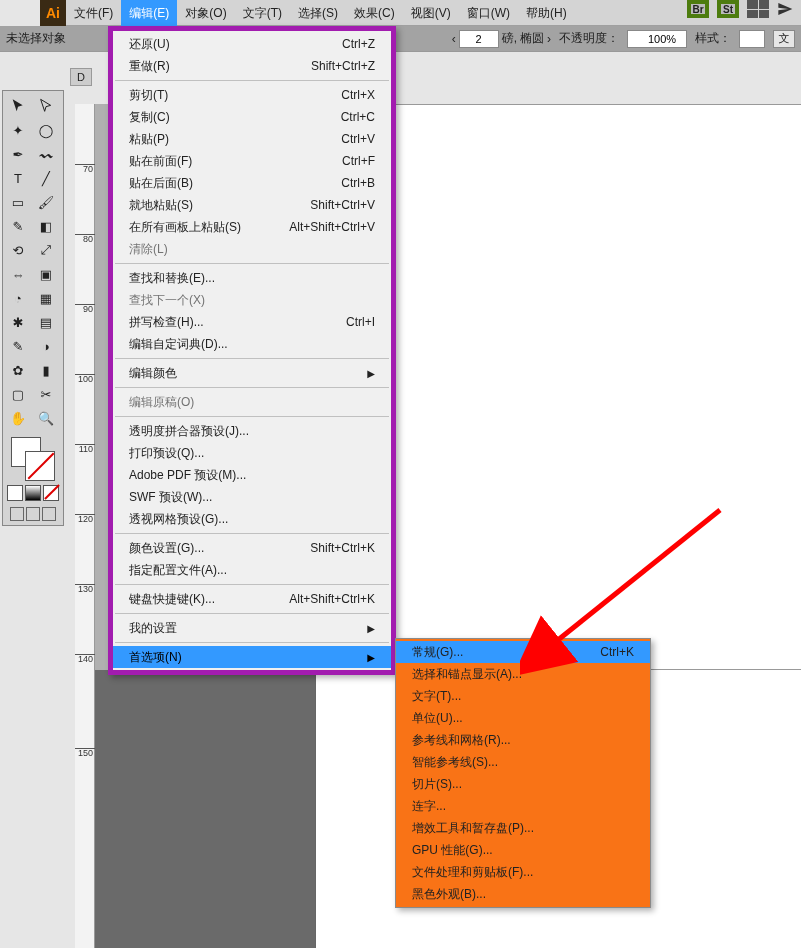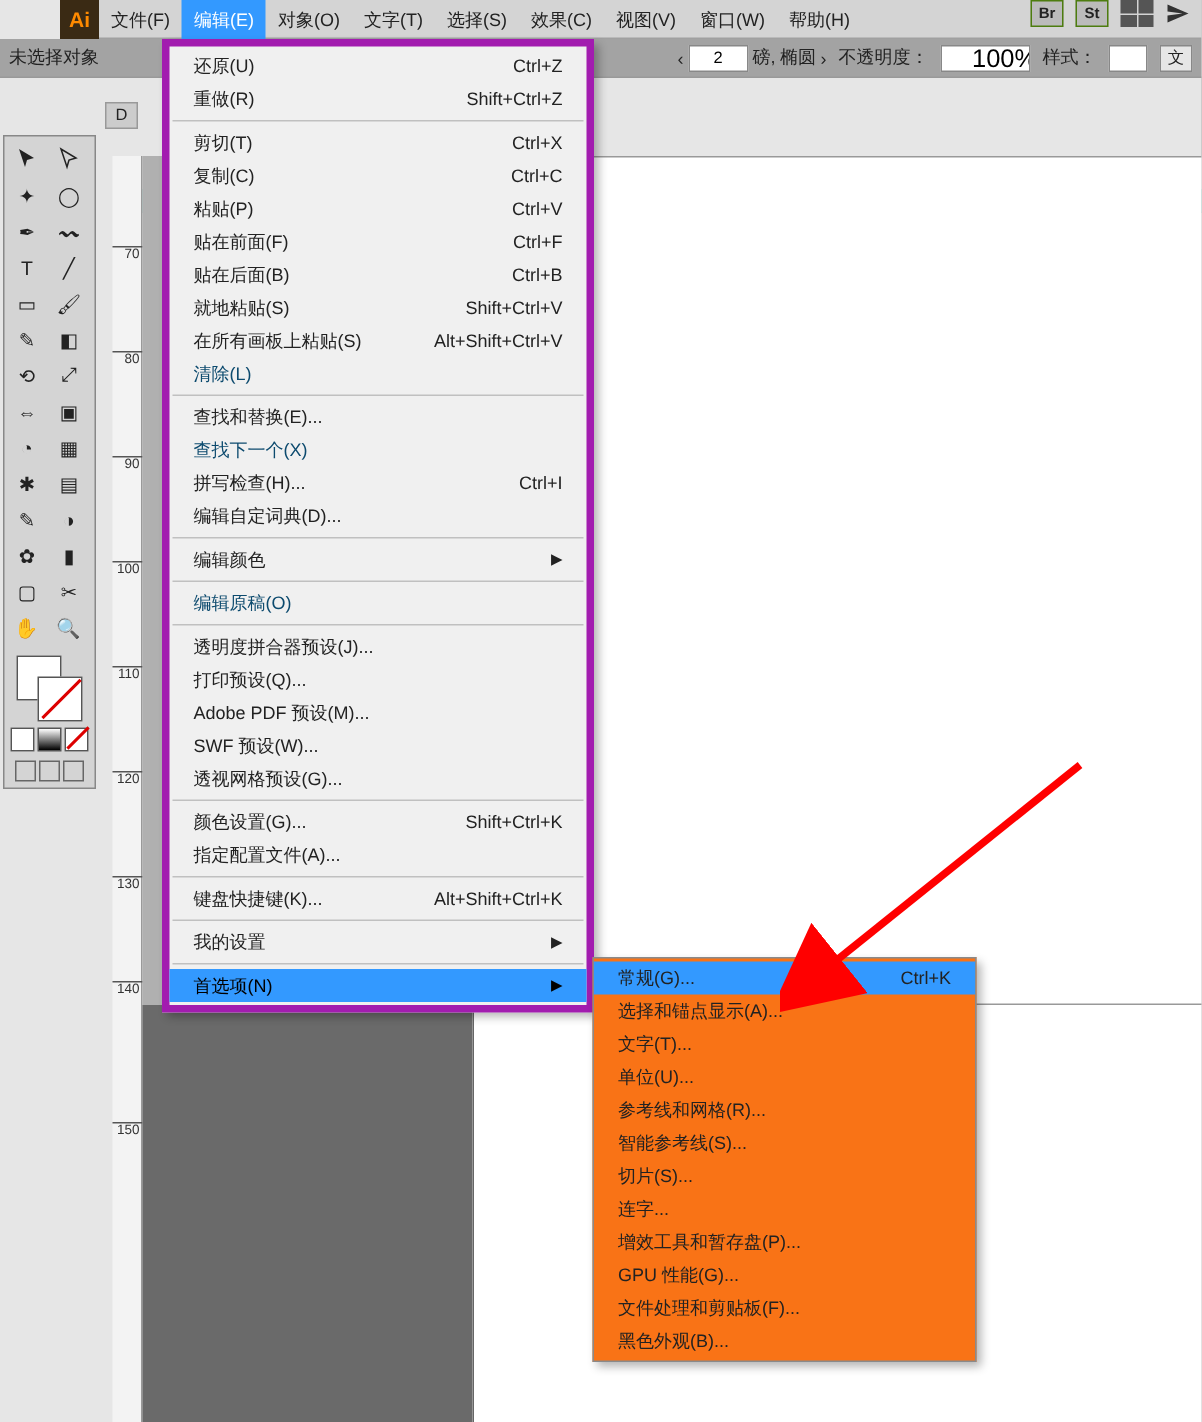--- a/index.html
+++ b/index.html
@@ -12,7 +12,7 @@
   .menu-item.open { background: #3399ff; color: #fff; }
   .menubar-spacer { flex: 1; }
   .menubar-right { display: flex; align-items: center; gap: 8px; padding-right: 8px; }
-  .square-btn { width: 22px; height: 18px; border: 1px solid #4d7c0f; background: #bbb; display:flex;align-items:center;justify-content:center; font-size:10px; font-weight:bold;}
+  .square-btn { width: 22px; height: 18px; border: 4px solid #4d7c0f; background: #bbb; display:flex;align-items:center;justify-content:center; font-size:10px; font-weight:bold;}
   .grid-btn { width: 22px; height: 18px; display: grid; grid-template-columns: 1fr 1fr; grid-template-rows: 1fr 1fr; gap:1px; }
   .grid-btn div { background: #555; }
   .paper-plane { width:16px;height:16px; }

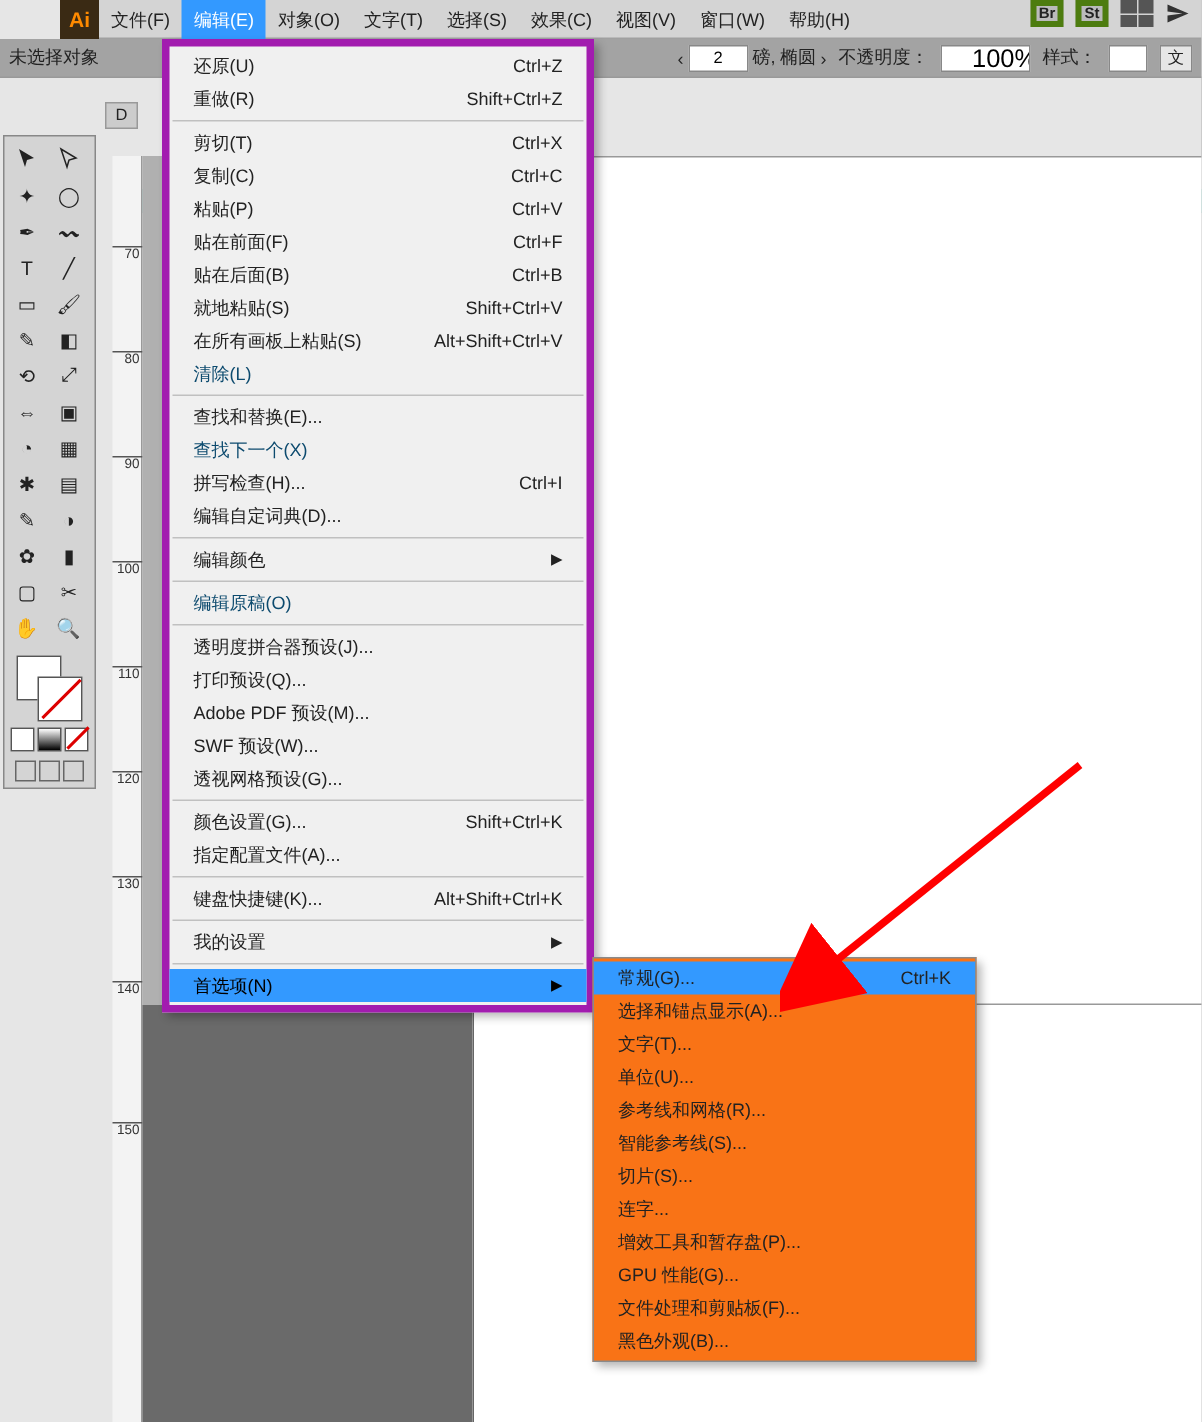--- a/index.html
+++ b/index.html
@@ -22,7 +22,7 @@
   .no-select { font-size: 12px; }
   .opt-field { display:flex;align-items:center;gap:3px;}
   .opt-input { width: 40px; height: 18px; border:1px solid #888; background:#fff; font-size:11px; text-align:center;}
-  .opacity-box { width:60px;height:18px;border:1px solid #888;background:#fff;font-size:17px;text-align:left;padding-left:20px;}
+  .opacity-box { width:60px;height:18px;border:1px solid #888;background:#fff;font-size:11px;text-align:left;padding-left:20px;}
   .style-box { width:26px;height:18px;border:1px solid #888;background:#fff;}
   .doc-btn { width:22px;height:18px;border:1px solid #888;background:#e6e6e6;display:flex;align-items:center;justify-content:center;font-size:11px;}
 

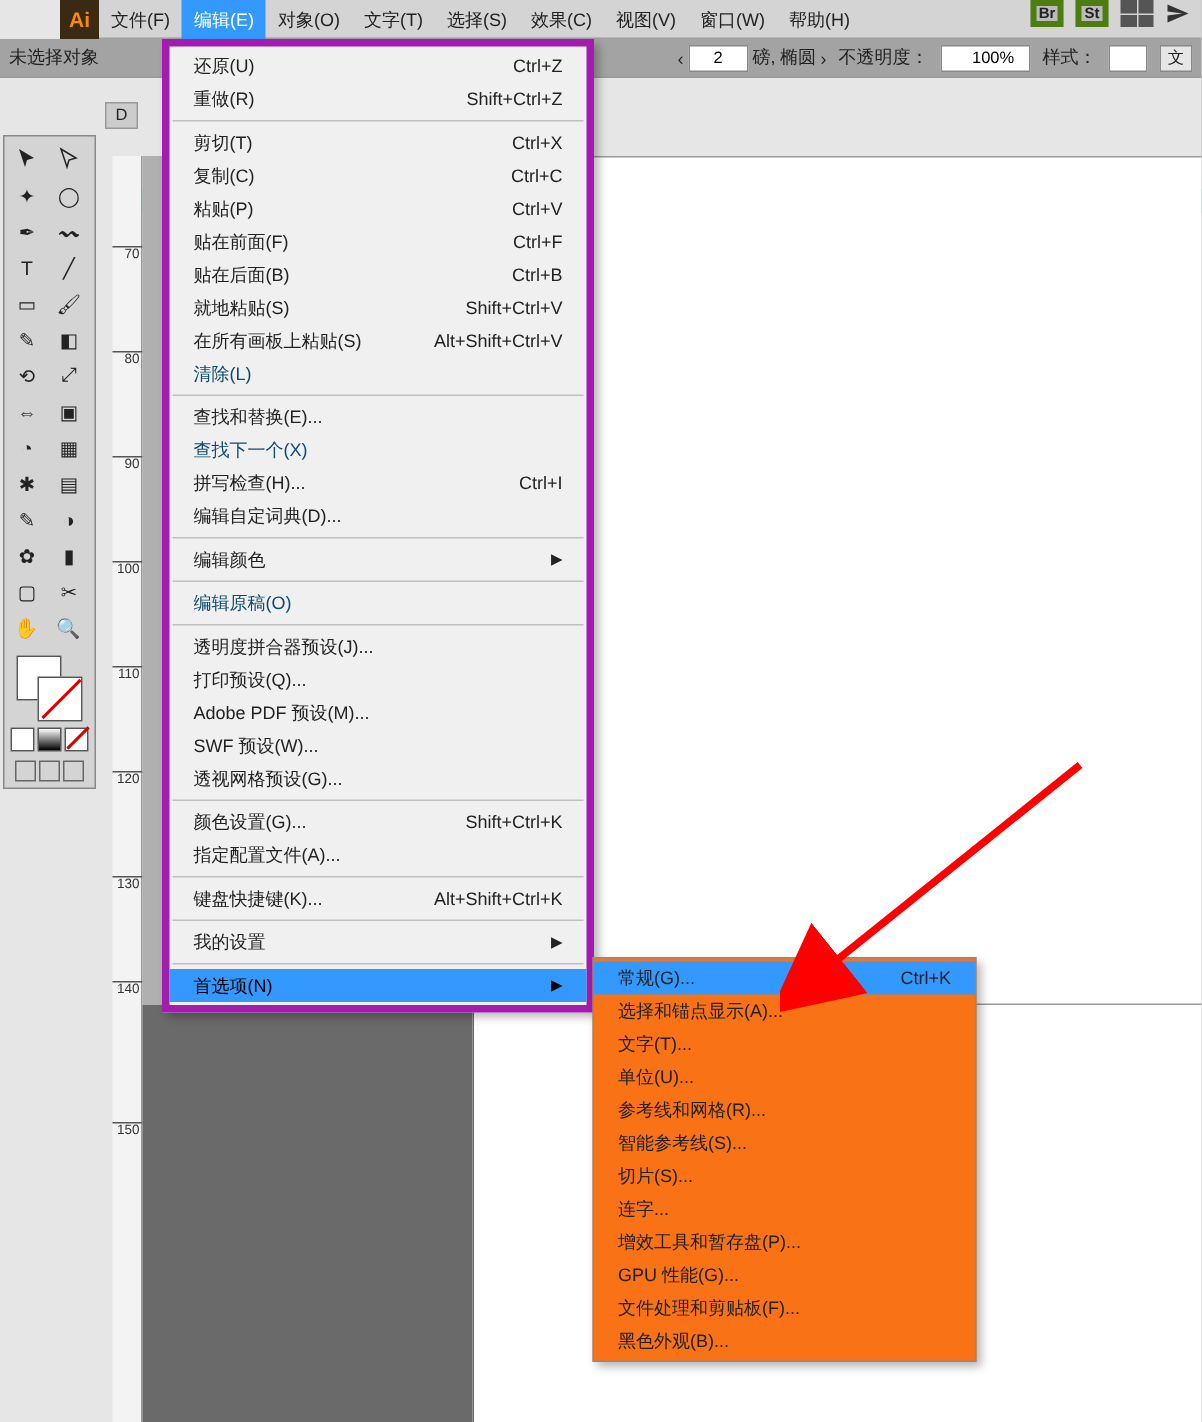--- a/index.html
+++ b/index.html
@@ -63,7 +63,7 @@
   .dropdown { position:absolute; left:108px; top:26px; width:288px; background:#f0f0f0; border:5px solid #a21caf; box-shadow:3px 3px 6px rgba(0,0,0,.3); padding:2px 0; }
   .dd-item { height:22px; display:flex; align-items:center; padding:0 16px; justify-content:space-between; cursor:default;}
   .dd-item.highlight { background:#3399ff; color:#000; }
-  .dd-item.disabled { color:#0c4a6e;text-align:right; }
+  .dd-item.disabled { color:#737373;text-align:right; }
   .dd-label { white-space: nowrap; }
   .dd-short { font-size:12px; }
   .dd-sep { height:1px; background:#c0c0c0; margin:3px 2px; }

